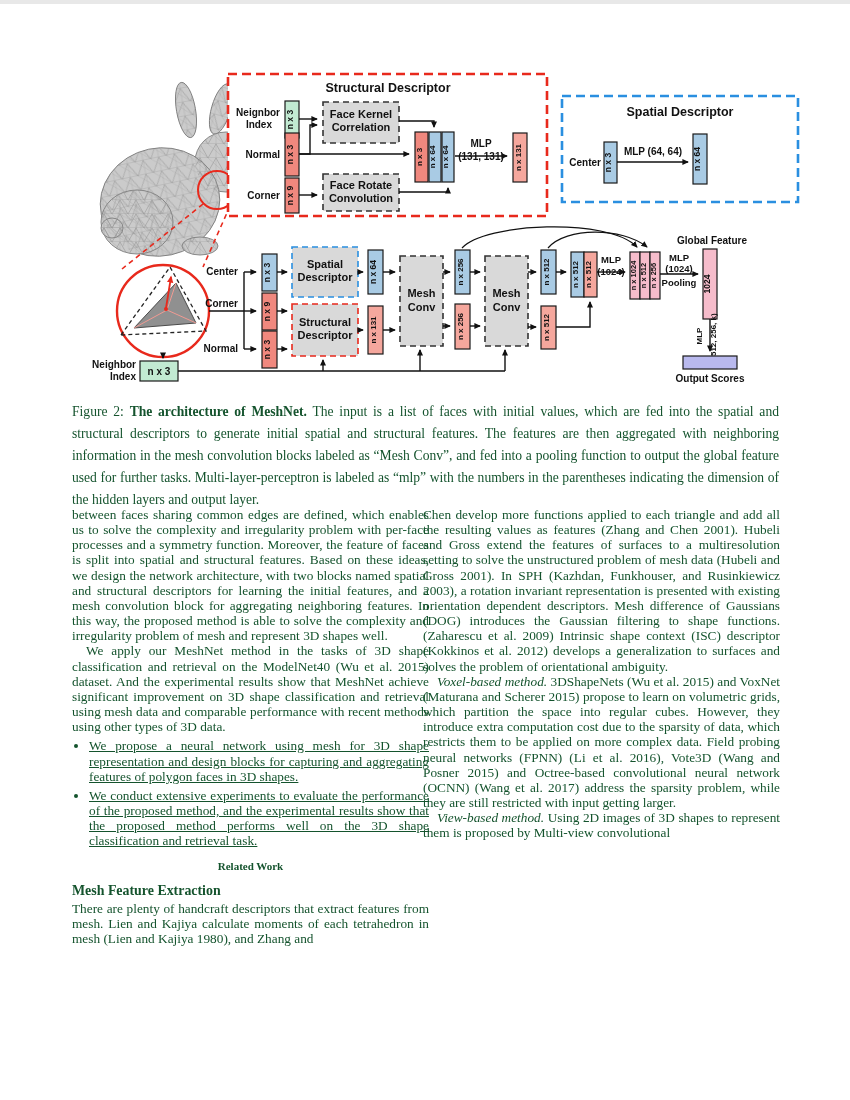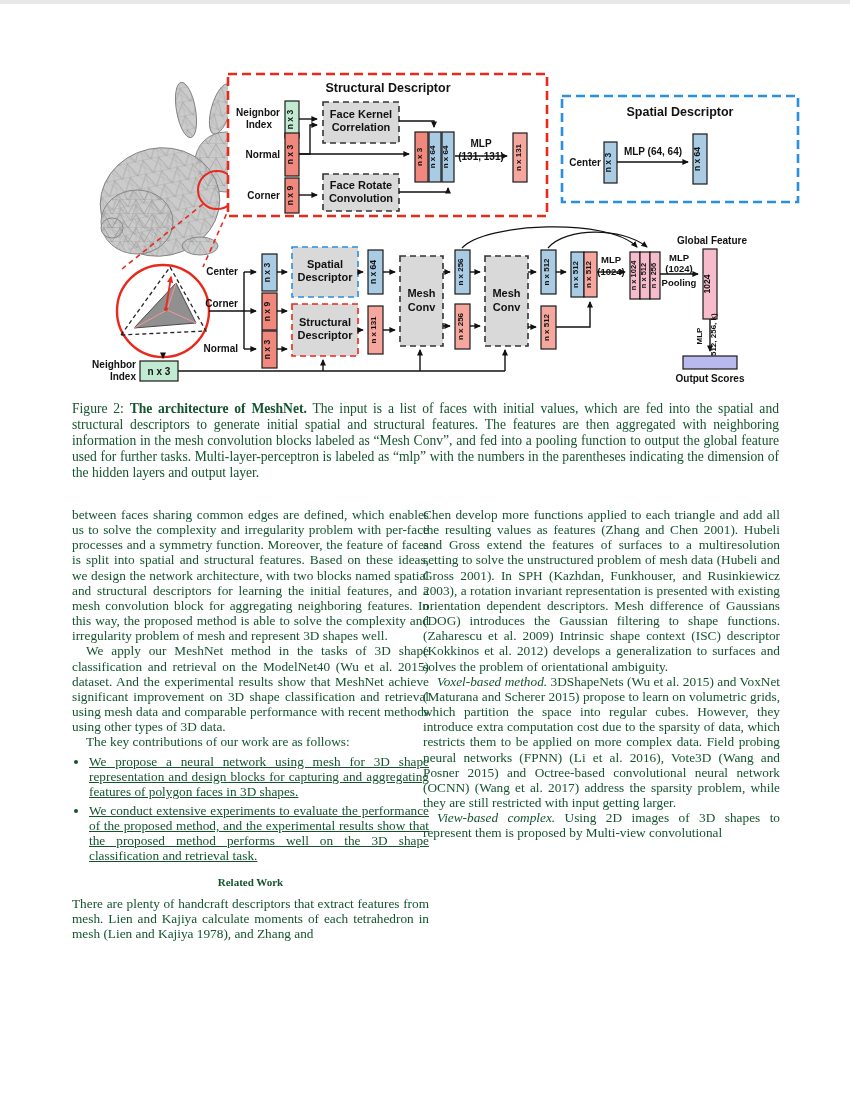--- a/index.html
+++ b/index.html
@@ -20,7 +20,7 @@
   .reddash { stroke-width:1.6; stroke-dasharray:5 4; fill:none; }
   .caption {
     position:absolute; left:72px; top:397px; width:707px;
-    font-size:13.6px; line-height:16px; text-align:justify;
+    font-size:13.6px; line-height:22px; text-align:justify;
   }
   .col {
     position:absolute; top:503px; width:357px;

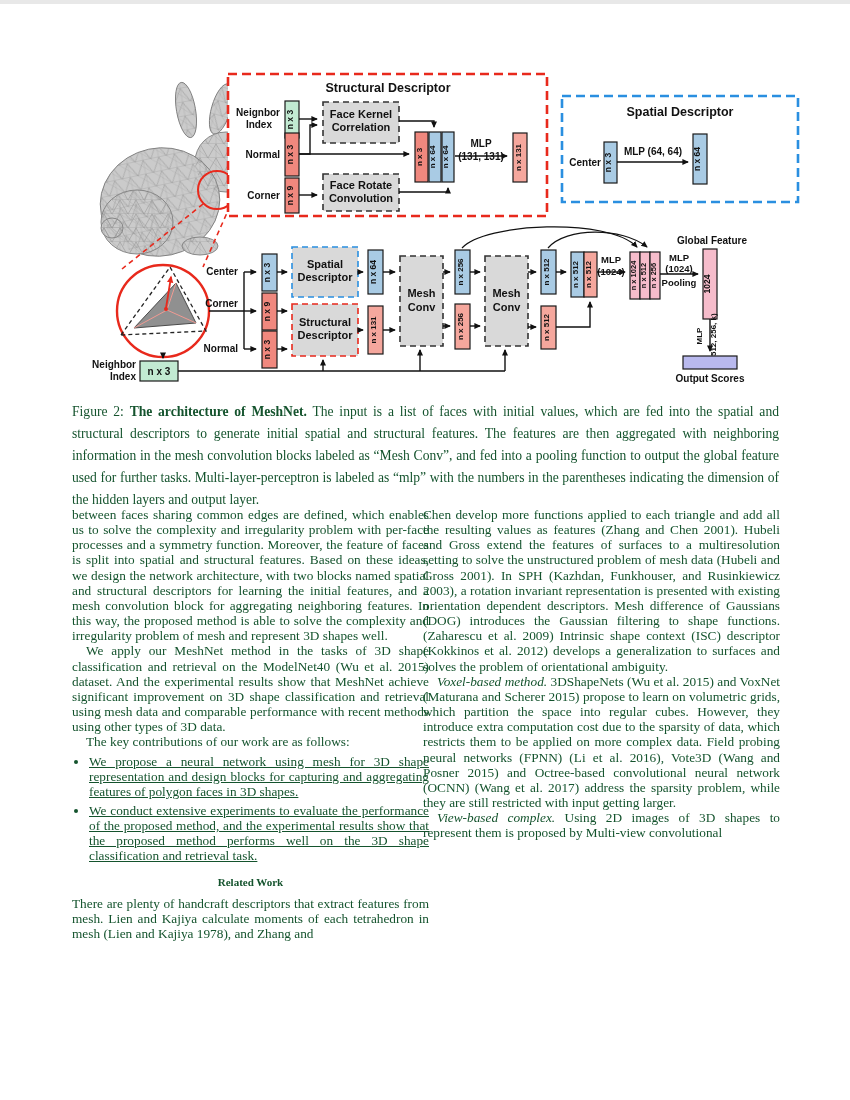--- a/index.html
+++ b/index.html
@@ -255,7 +255,6 @@
   <div class="col col-left">
     <p>between faces sharing common edges are defined, which enables us to solve the complexity and irregularity problem with per-face processes and a symmetry function. Moreover, the feature of faces is split into spatial and structural features. Based on these ideas, we design the network architecture, with two blocks named spatial and structural descriptors for learning the initial features, and a mesh convolution block for aggregating neighboring features. In this way, the proposed method is able to solve the complexity and irregularity problem of mesh and represent 3D shapes well.</p>
     <p class="indent">We apply our MeshNet method in the tasks of 3D shape classification and retrieval on the ModelNet40 (Wu et al. 2015) dataset. And the experimental results show that MeshNet achieve significant improvement on 3D shape classification and retrieval using mesh data and comparable performance with recent methods using other types of 3D data.</p>
-    <p class="indent">The key contributions of our work are as follows:</p>
     <ul>
       <li>We propose a neural network using mesh for 3D shape representation and design blocks for capturing and aggregating features of polygon faces in 3D shapes.</li>
       <li>We conduct extensive experiments to evaluate the performance of the proposed method, and the experimental results show that the proposed method performs well on the 3D shape classification and retrieval task.</li>

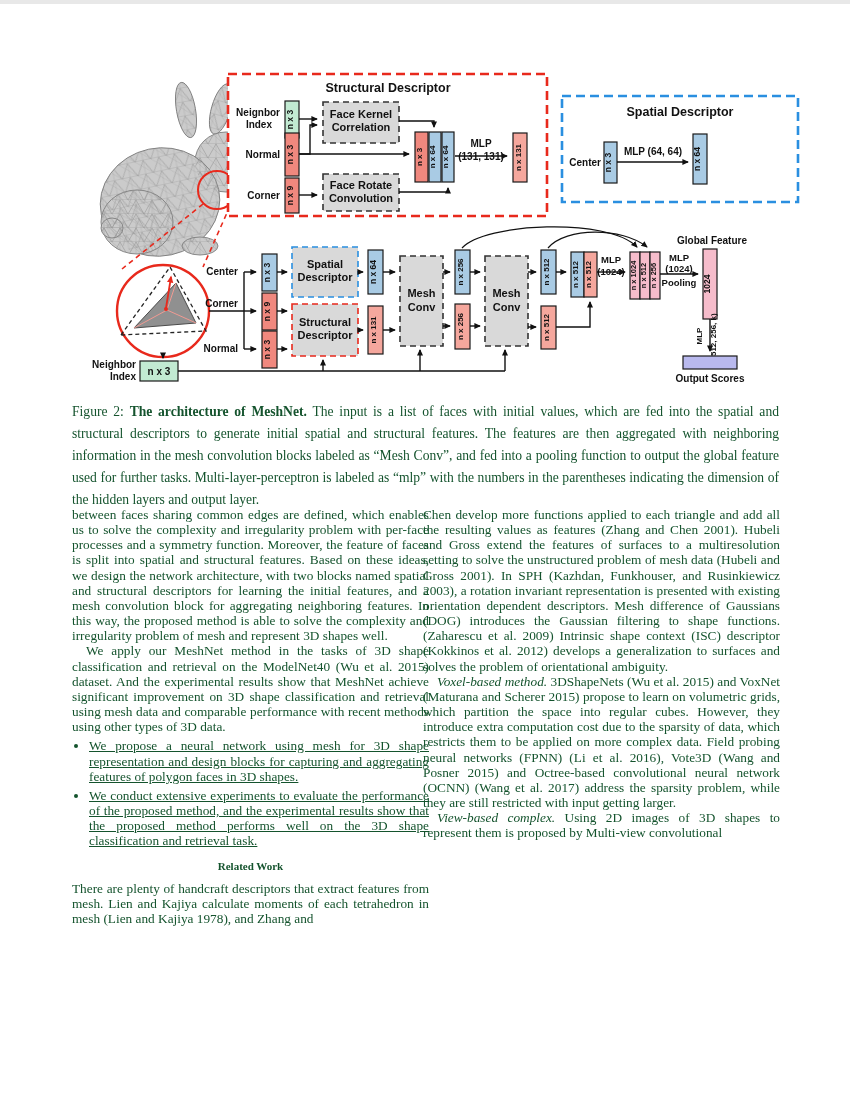--- a/index.html
+++ b/index.html
@@ -266,7 +266,7 @@
   <div class="col col-right">
     <p>Chen develop more functions applied to each triangle and add all the resulting values as features (Zhang and Chen 2001). Hubeli and Gross extend the features of surfaces to a multiresolution setting to solve the unstructured problem of mesh data (Hubeli and Gross 2001). In SPH (Kazhdan, Funkhouser, and Rusinkiewicz 2003), a rotation invariant representation is presented with existing orientation dependent descriptors. Mesh difference of Gaussians (DOG) introduces the Gaussian filtering to shape functions.(Zaharescu et al. 2009) Intrinsic shape context (ISC) descriptor (Kokkinos et al. 2012) develops a generalization to surfaces and solves the problem of orientational ambiguity.</p>
     <p class="indent"><i>Voxel-based method.</i> <span>3DShapeNets (Wu et al. 2015) and VoxNet (Maturana and Scherer 2015) propose to learn on volumetric grids, which partition the space into regular cubes. However, they introduce extra computation cost due to the sparsity of data, which restricts them to be applied on more complex data. Field probing neural networks (FPNN) (Li et al. 2016), Vote3D (Wang and Posner 2015) and Octree-based convolutional neural network (OCNN) (Wang et al. 2017) address the sparsity problem, while they are still restricted with input getting larger.</span></p>
-    <p class="indent"><i>View-based complex.</i> <span>Using 2D images of 3D shapes to represent them is proposed by Multi-view convolutional</span></p>
+    <p class="indent"><i>View-based method.</i> <span>Using 2D images of 3D shapes to represent them is proposed by Multi-view convolutional</span></p>
   </div>
 
 </div>

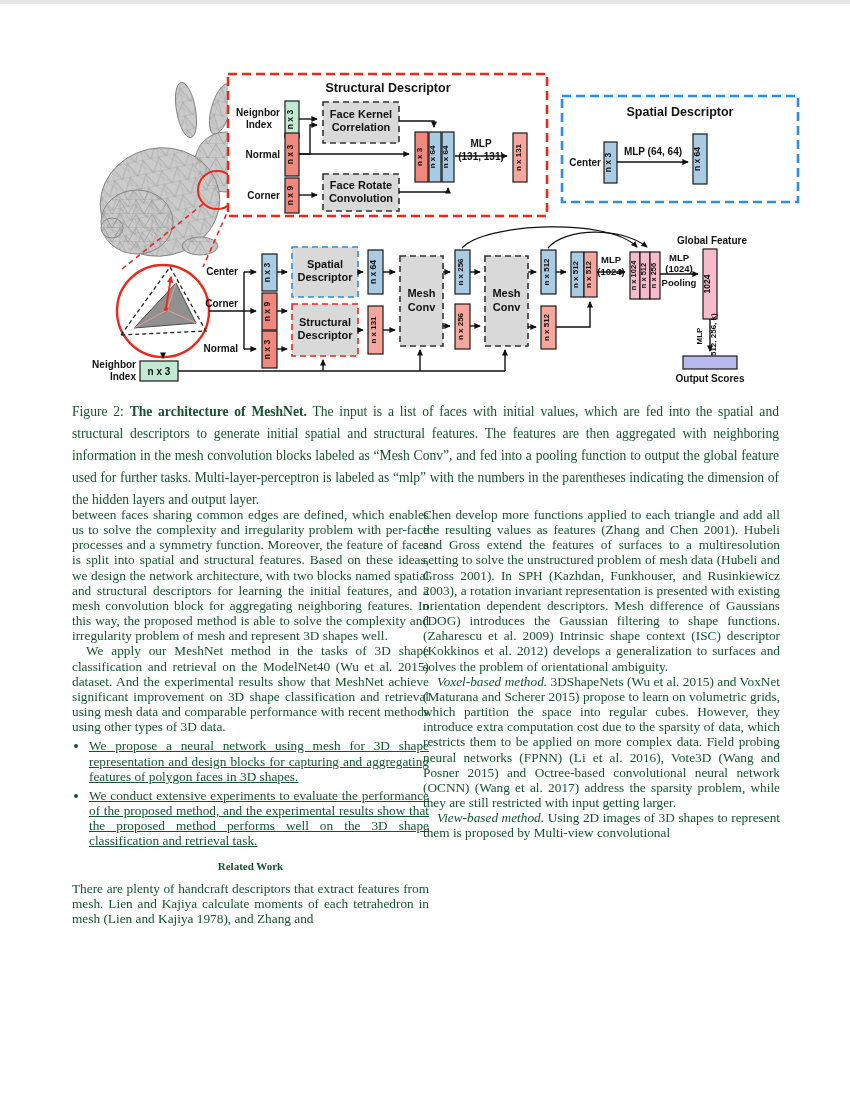--- a/index.html
+++ b/index.html
@@ -260,6 +260,7 @@
       <li>We conduct extensive experiments to evaluate the performance of the proposed method, and the experimental results show that the proposed method performs well on the 3D shape classification and retrieval task.</li>
     </ul>
     <h2 class="rw">Related Work</h2>
+    <h3 class="sub">Mesh Feature Extraction</h3>
     <p>There are plenty of handcraft descriptors that extract features from mesh. Lien and Kajiya calculate moments of each tetrahedron in mesh (Lien and Kajiya 1978), and Zhang and</p>
   </div>
 

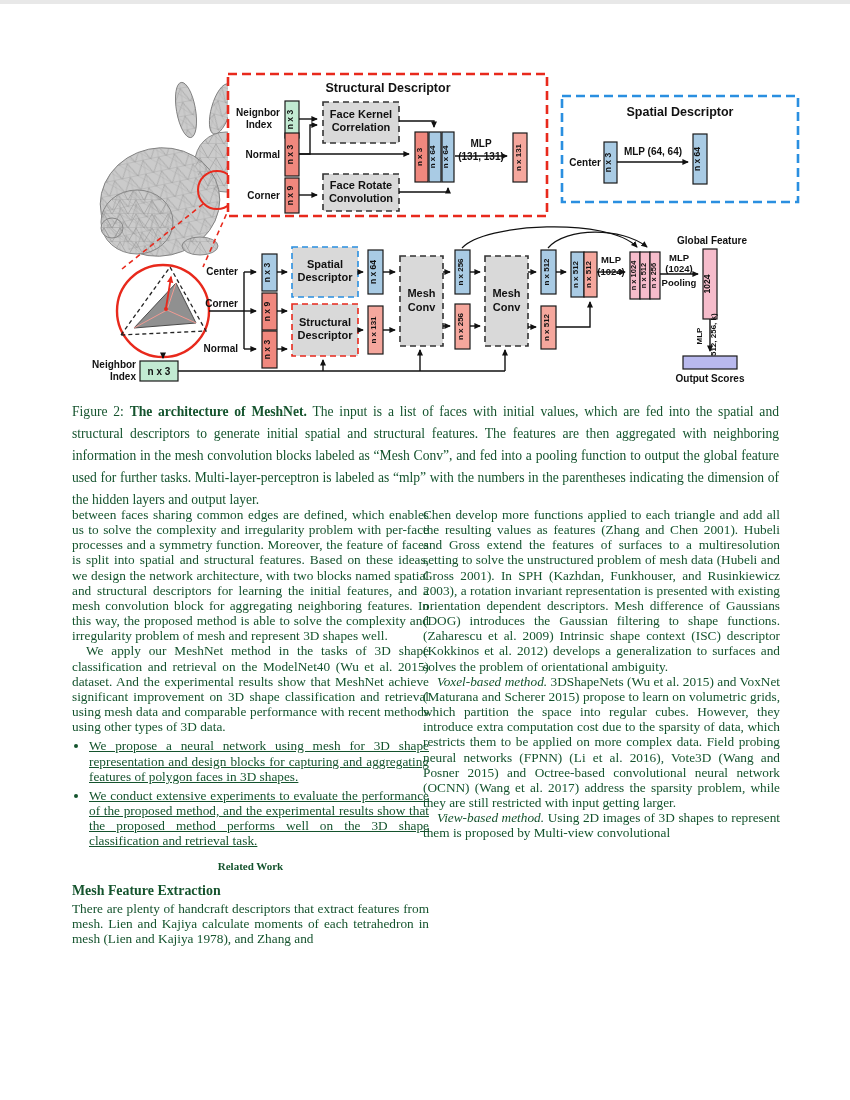--- a/index.html
+++ b/index.html
@@ -261,7 +261,7 @@
     </ul>
     <h2 class="rw">Related Work</h2>
     <h3 class="sub">Mesh Feature Extraction</h3>
-    <p>There are plenty of handcraft descriptors that extract features from mesh. Lien and Kajiya calculate moments of each tetrahedron in mesh (Lien and Kajiya 1978), and Zhang and</p>
+    <p>There are plenty of handcraft descriptors that extract features from mesh. Lien and Kajiya calculate moments of each tetrahedron in mesh (Lien and Kajiya 1980), and Zhang and</p>
   </div>
 
   <div class="col col-right">

